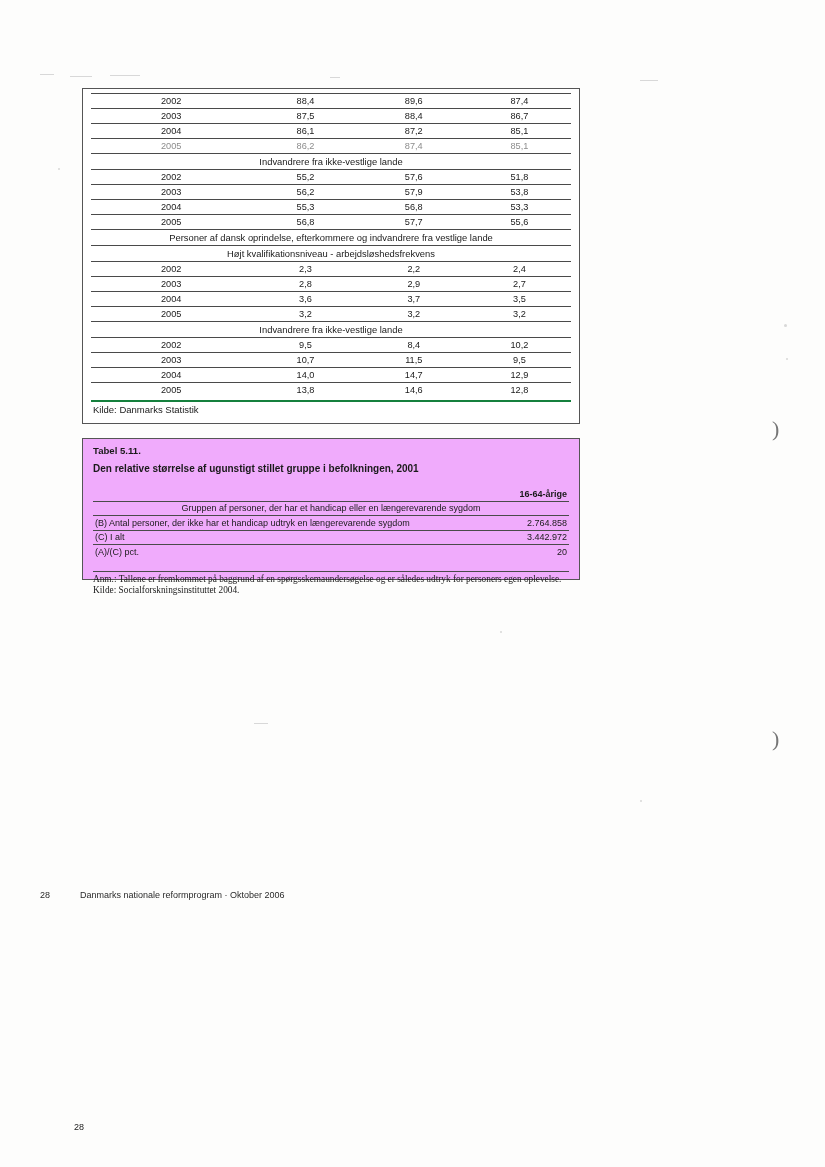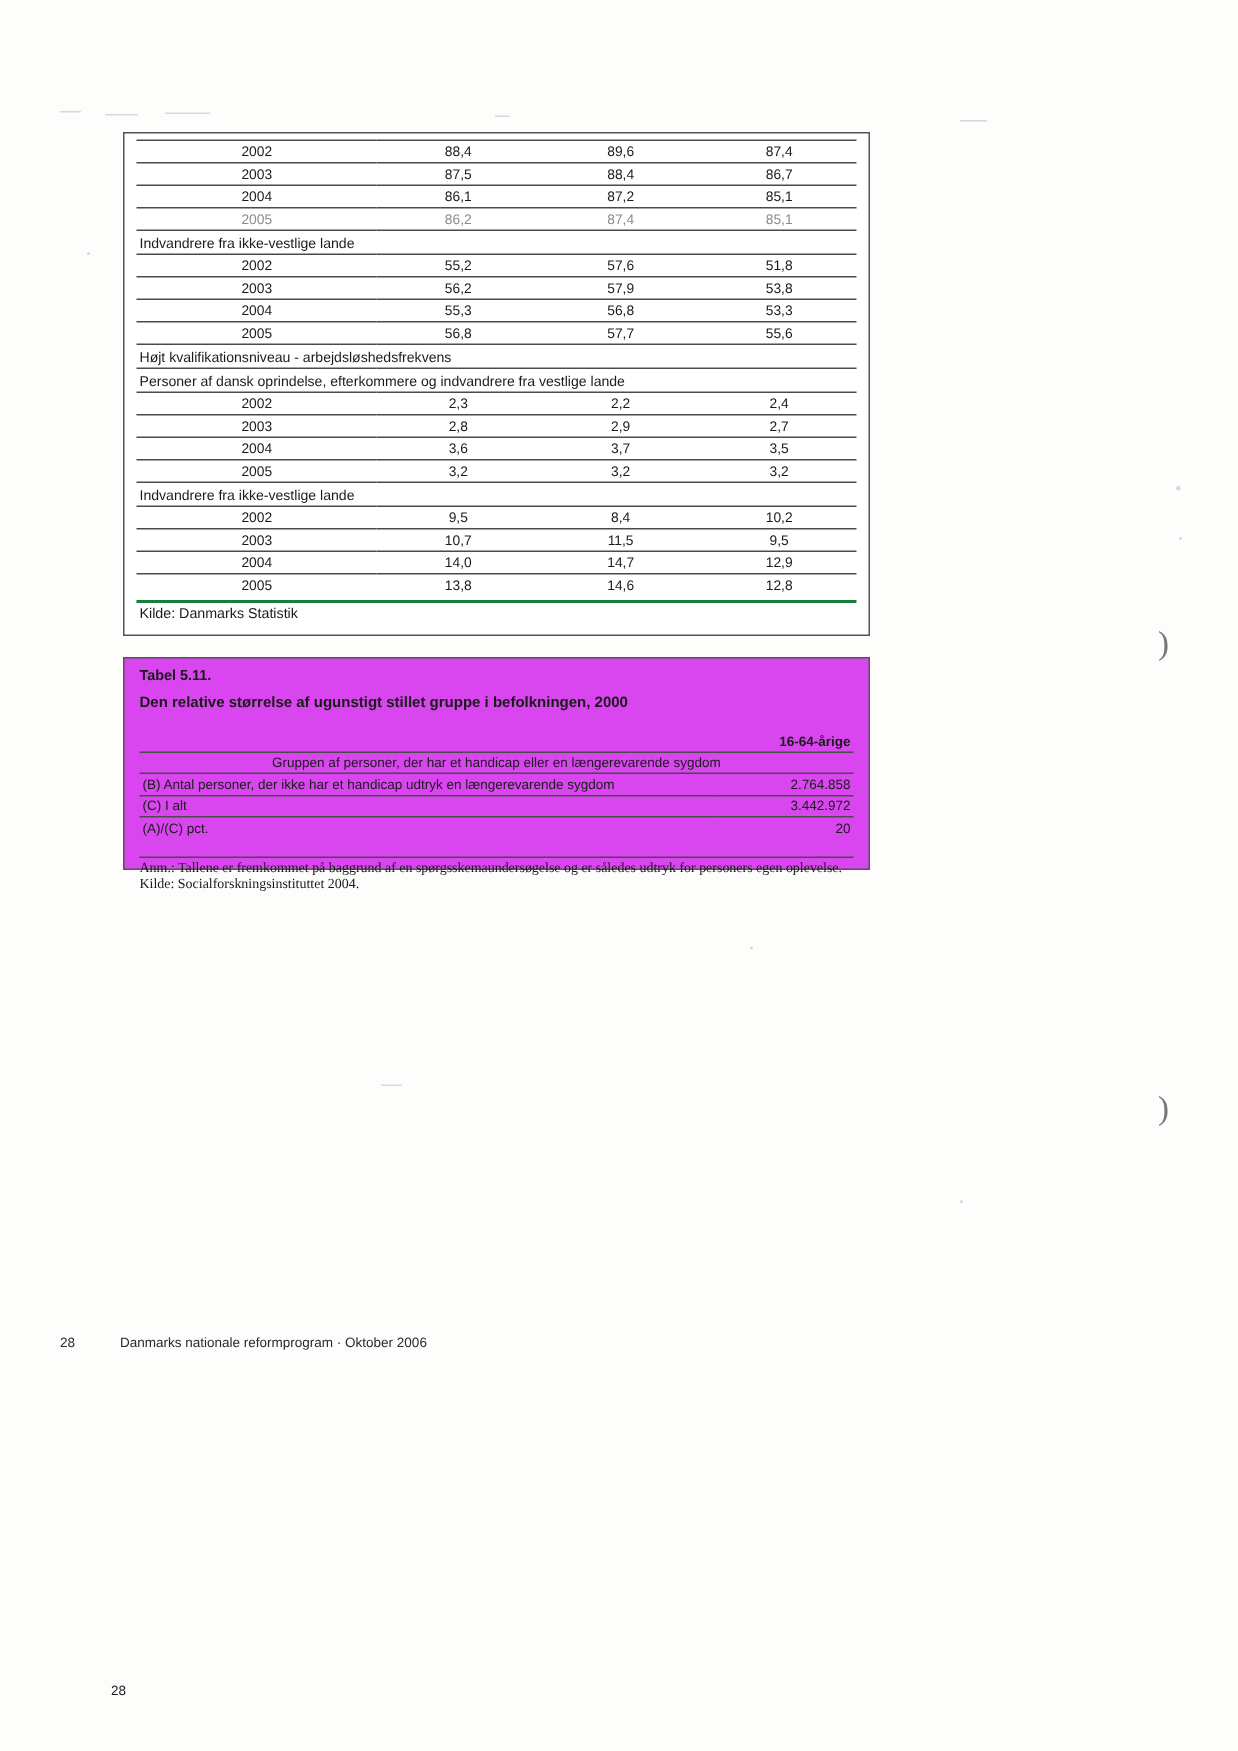--- a/index.html
+++ b/index.html
@@ -55,7 +55,7 @@
   .c-v3     { width: 95px;  text-align: center; }
   .rowline td { border-top: 1px solid #4a4a4a; }
   .hdr-row td {
-    text-align: left;
+    text-align: center;
     font-size: 9.4px;
     padding-left: 2px;
     padding-top: 2px;

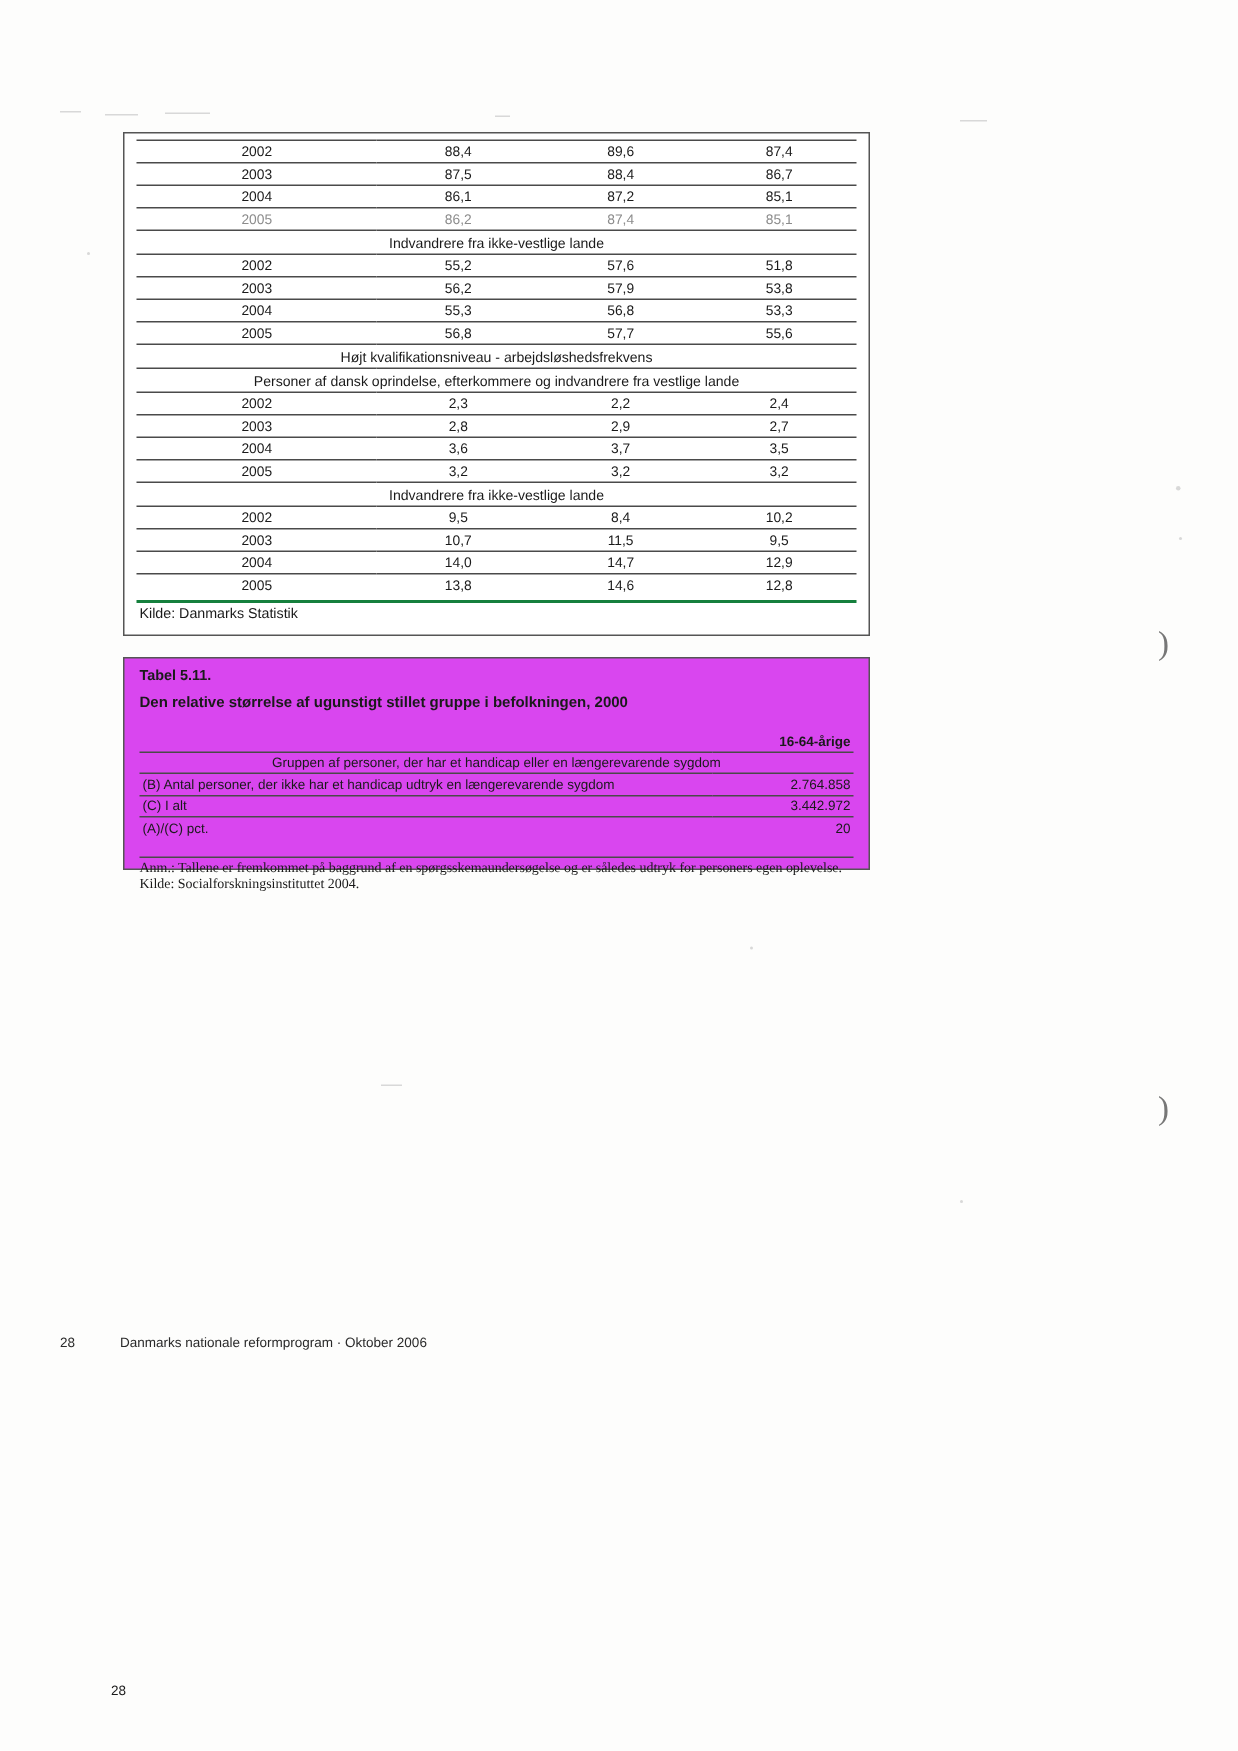--- a/index.html
+++ b/index.html
@@ -226,10 +226,10 @@
         </tr>
 
         <tr class="hdr-row full">
+          <td colspan="4">Personer af dansk oprindelse, efterkommere og indvandrere fra vestlige lande</td>
+        </tr>
+        <tr class="hdr-row full">
           <td colspan="4">Højt kvalifikationsniveau - arbejdsløshedsfrekvens</td>
-        </tr>
-        <tr class="hdr-row full">
-          <td colspan="4">Personer af dansk oprindelse, efterkommere og indvandrere fra vestlige lande</td>
         </tr>
 
         <tr class="rowline">

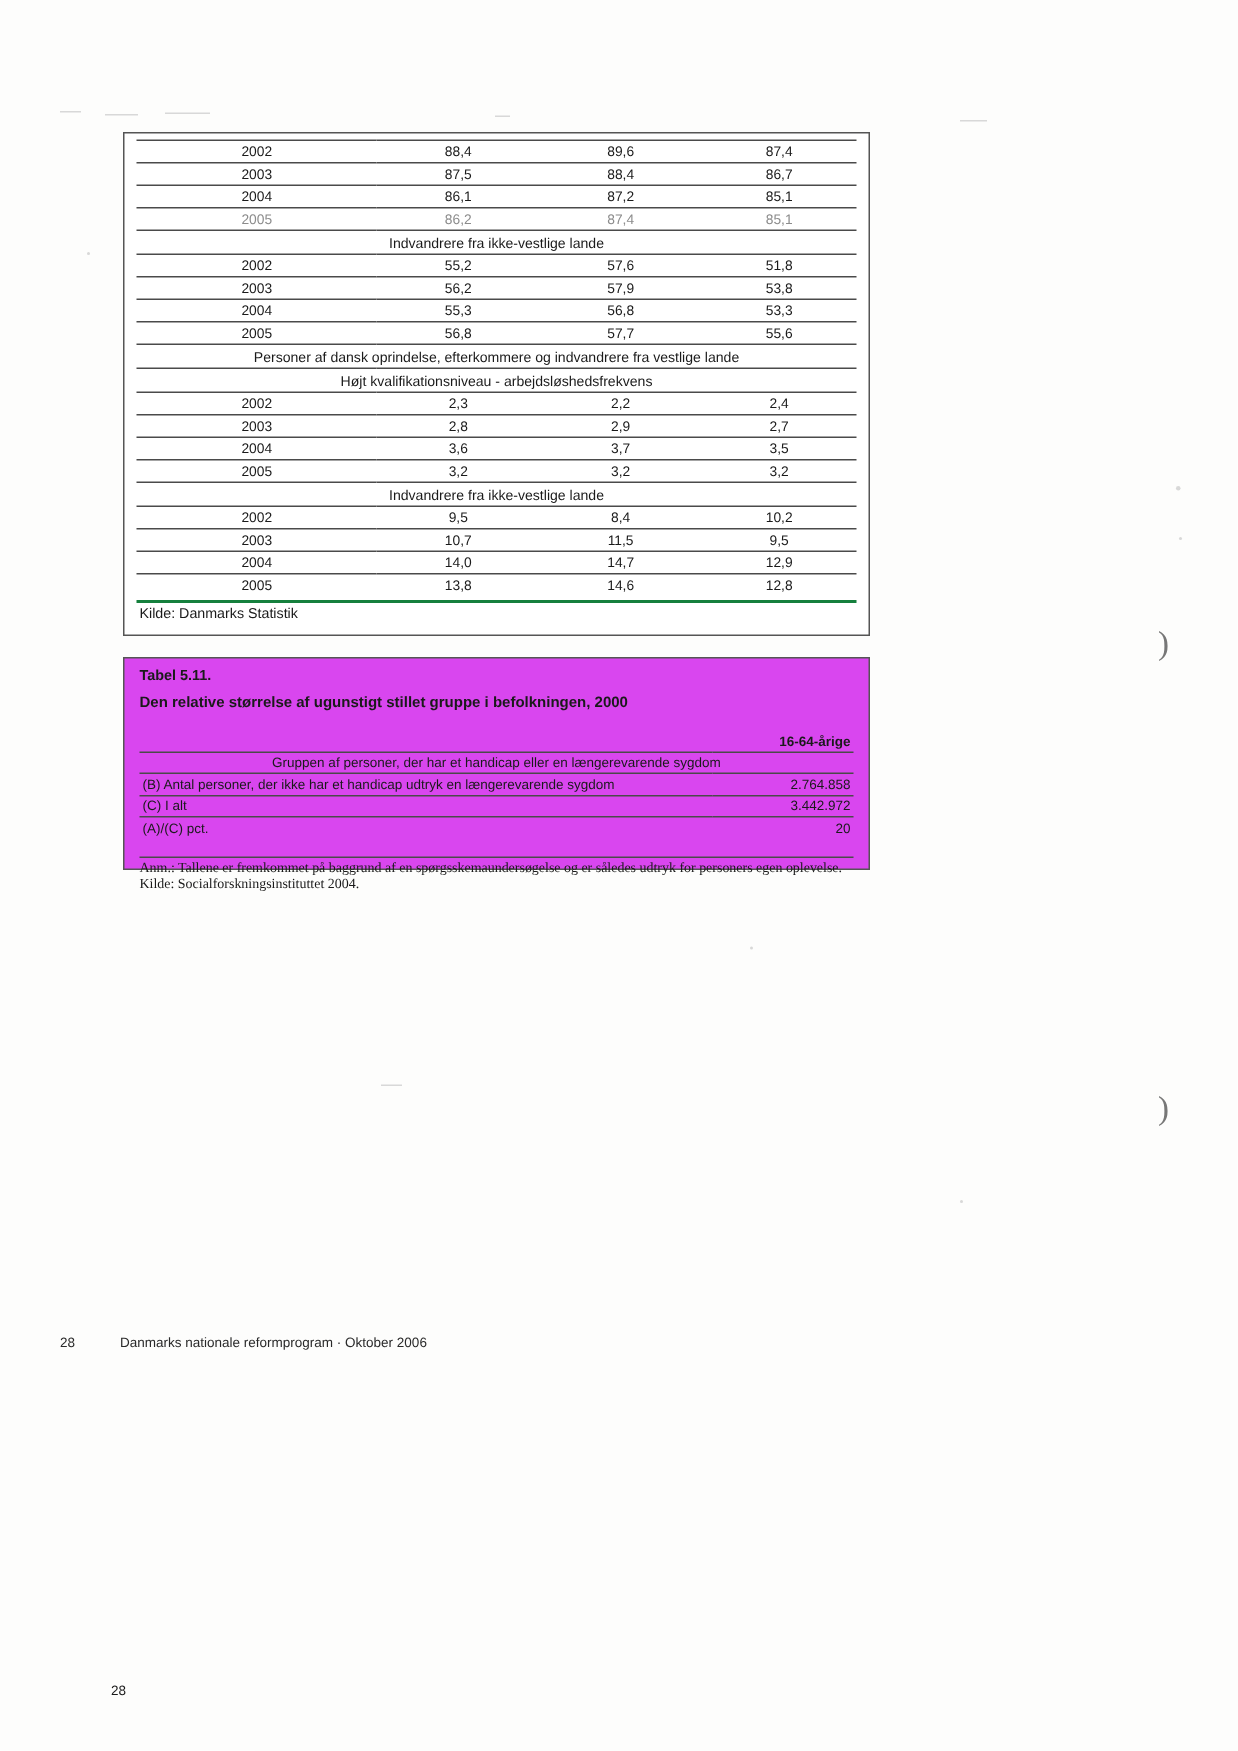--- a/index.html
+++ b/index.html
@@ -80,7 +80,7 @@
     width: 498px;
     height: 142px;
     border: 1px solid #555;
-    background: #d946ef;
+    background: #f0abfc;
     box-sizing: border-box;
     padding: 6px 10px 0 10px;
   }

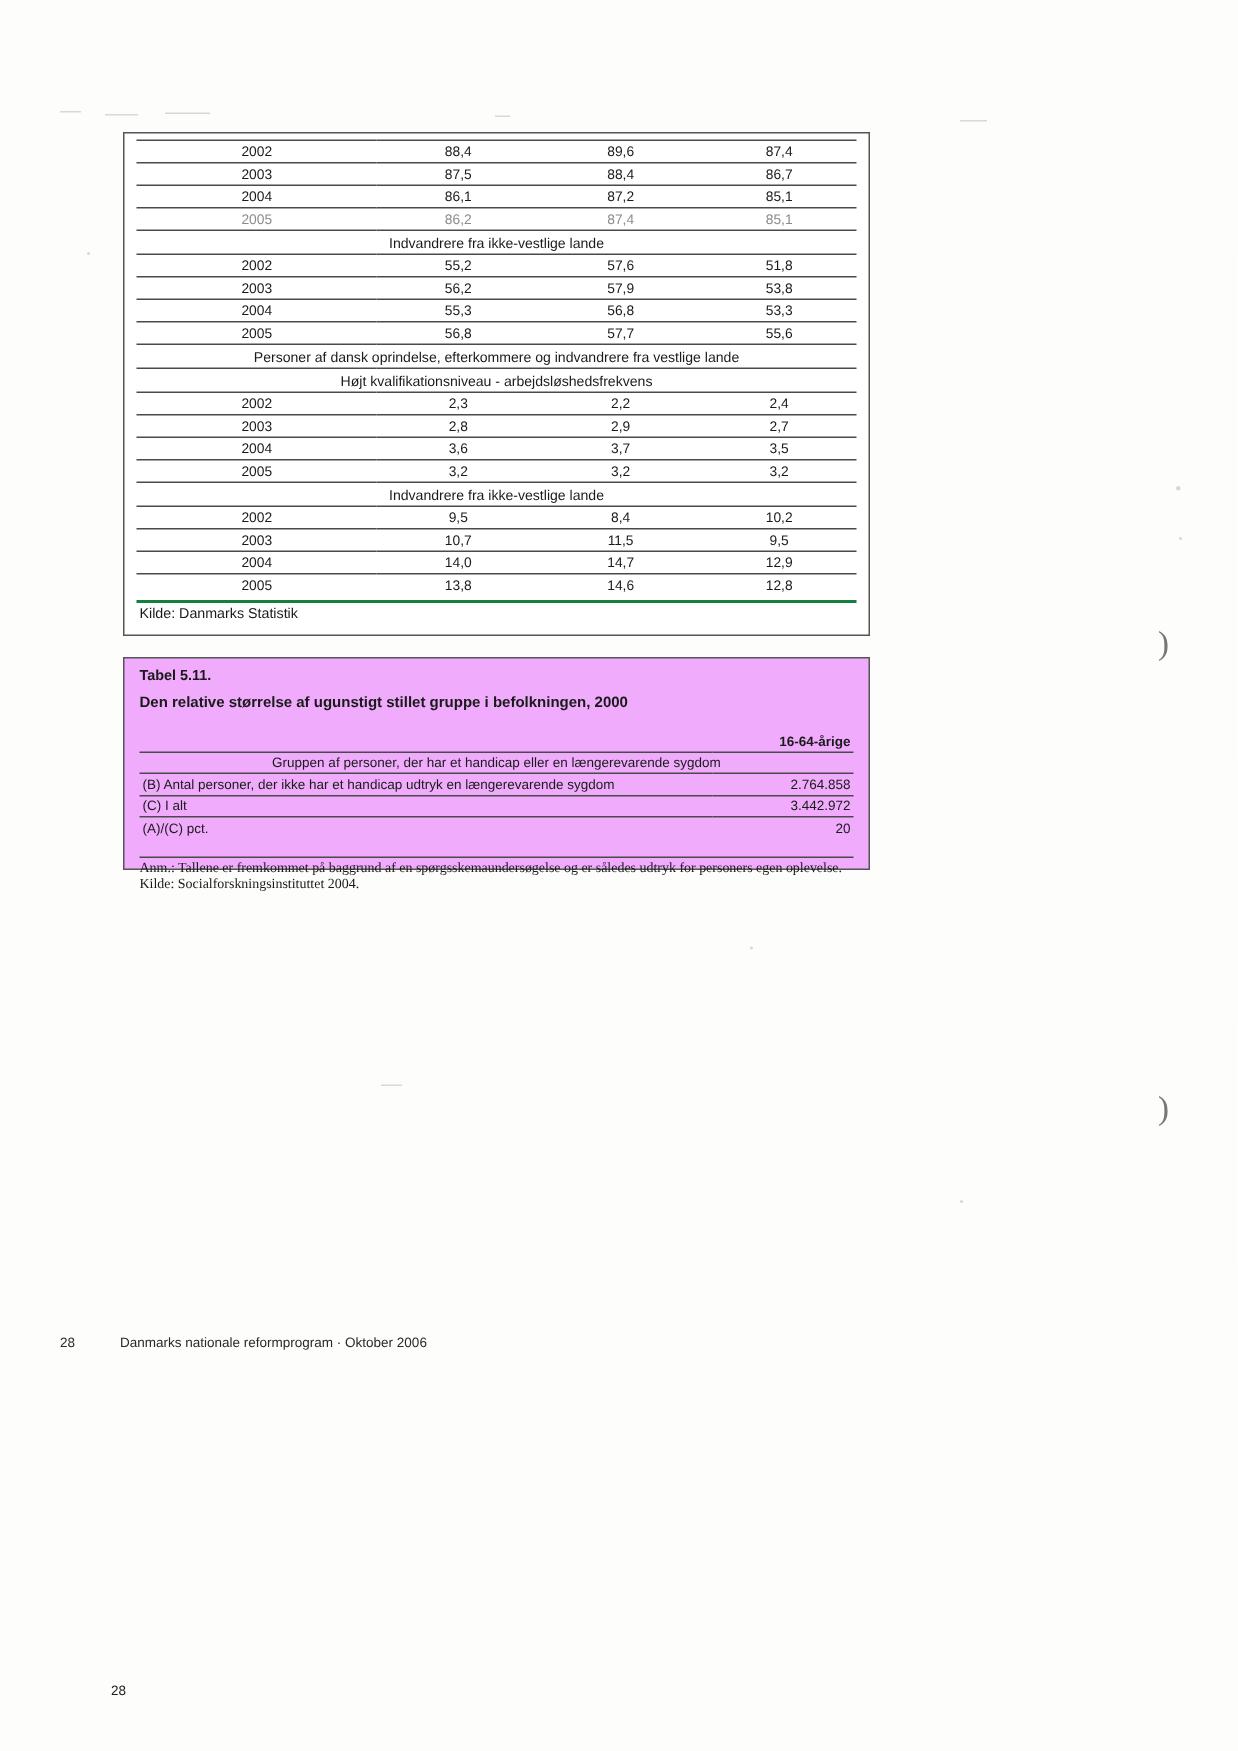--- a/index.html
+++ b/index.html
@@ -292,7 +292,7 @@
 
   <div class="tbl2-box">
     <div class="t2-title">Tabel 5.11.</div>
-    <div class="t2-sub">Den relative størrelse af ugunstigt stillet gruppe i befolkningen, 2000</div>
+    <div class="t2-sub">Den relative størrelse af ugunstigt stillet gruppe i befolkningen, 2001</div>
 
     <table class="t2">
       <tbody>

